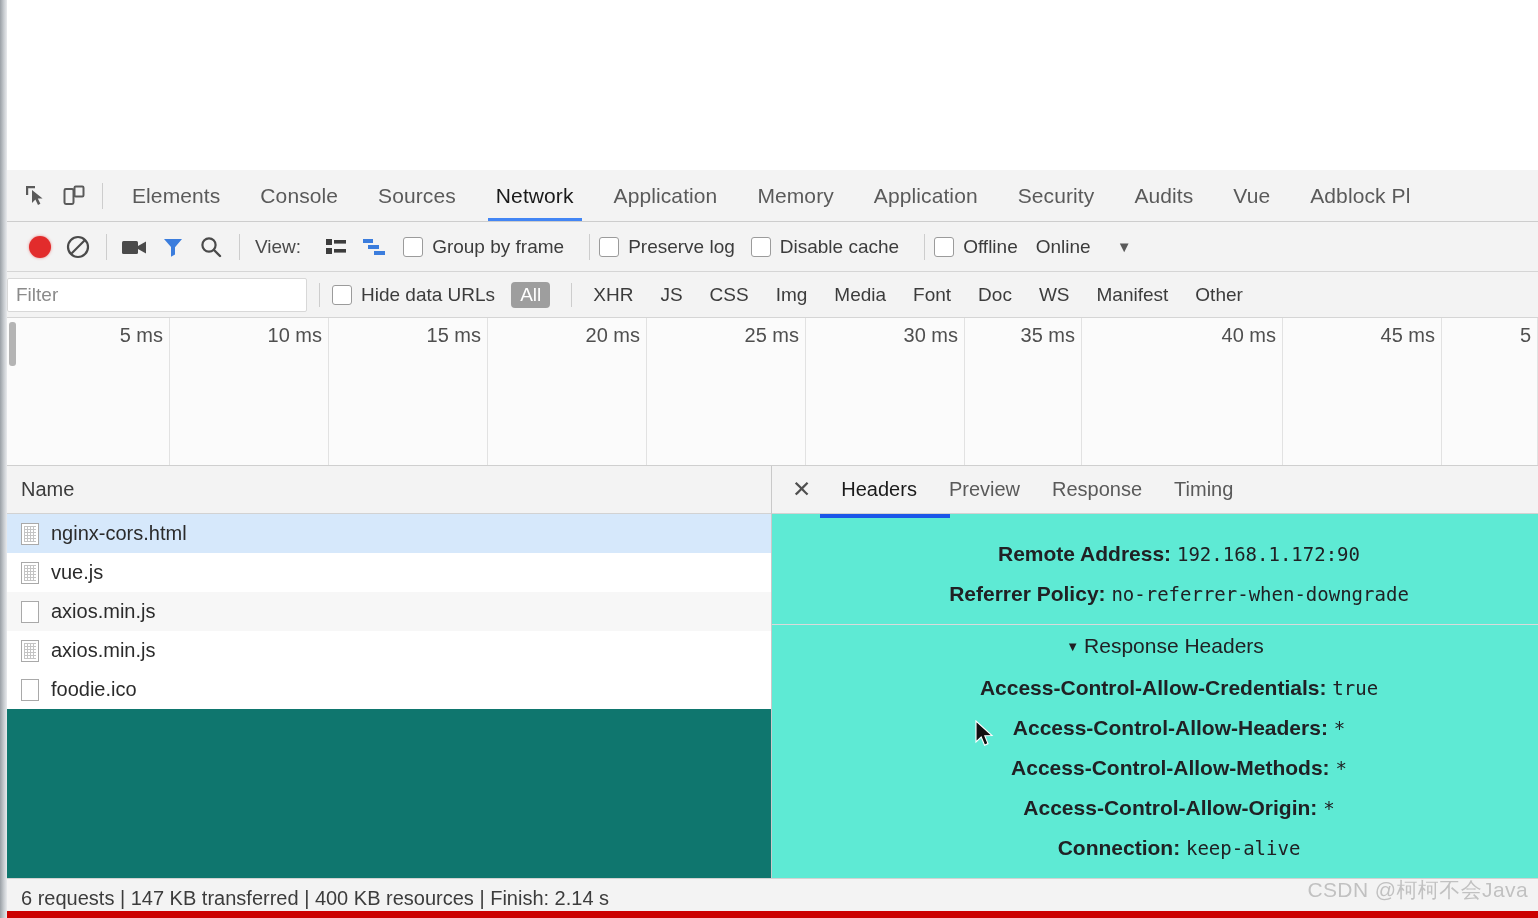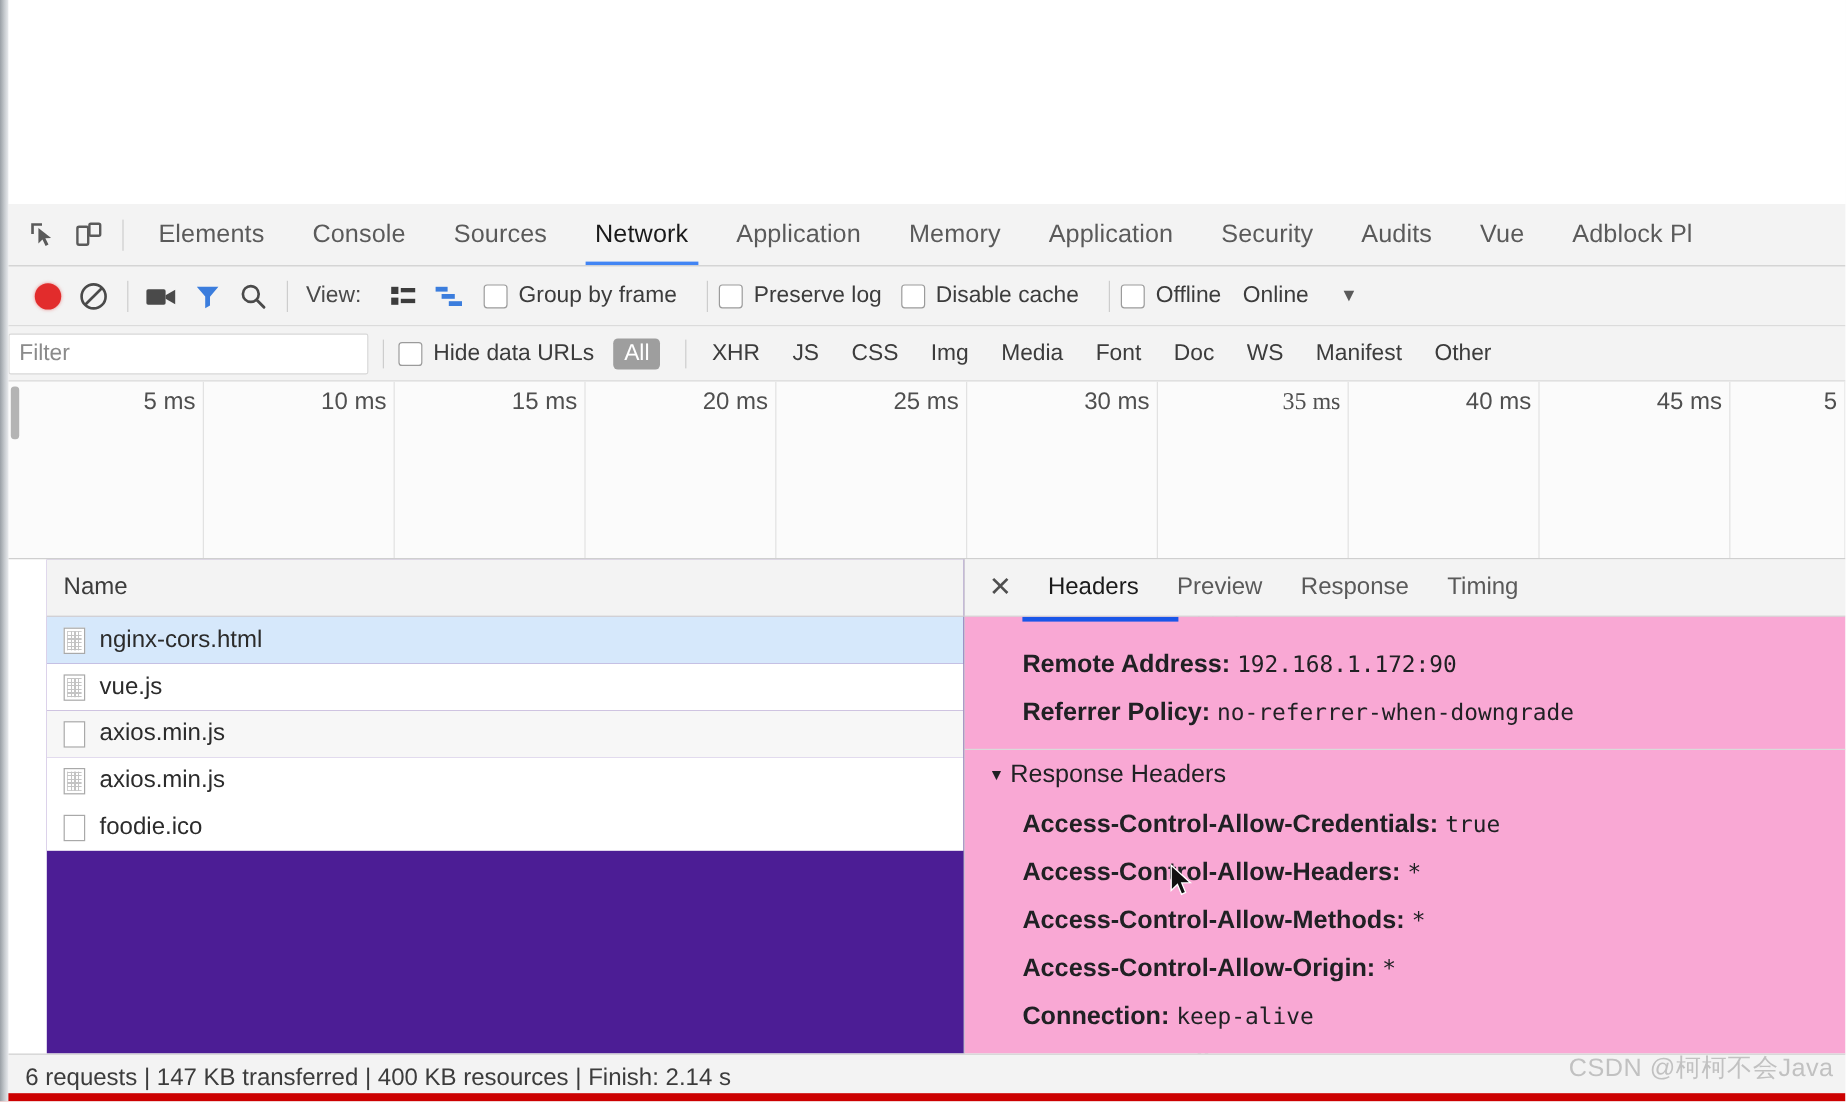--- a/index.html
+++ b/index.html
@@ -551,7 +551,7 @@
       <div class="ov-tick" style="left:799px;width:159px;">
           <span>30 ms</span>
         </div>
-      <div class="ov-tick" style="left:958px;width:159px;font-family:Liberation Serif, serif;">
+      <div class="ov-tick" style="left:916px;width:159px;">
           <span>35 ms</span>
         </div>
       <div class="ov-tick" style="left:1117px;width:159px;">

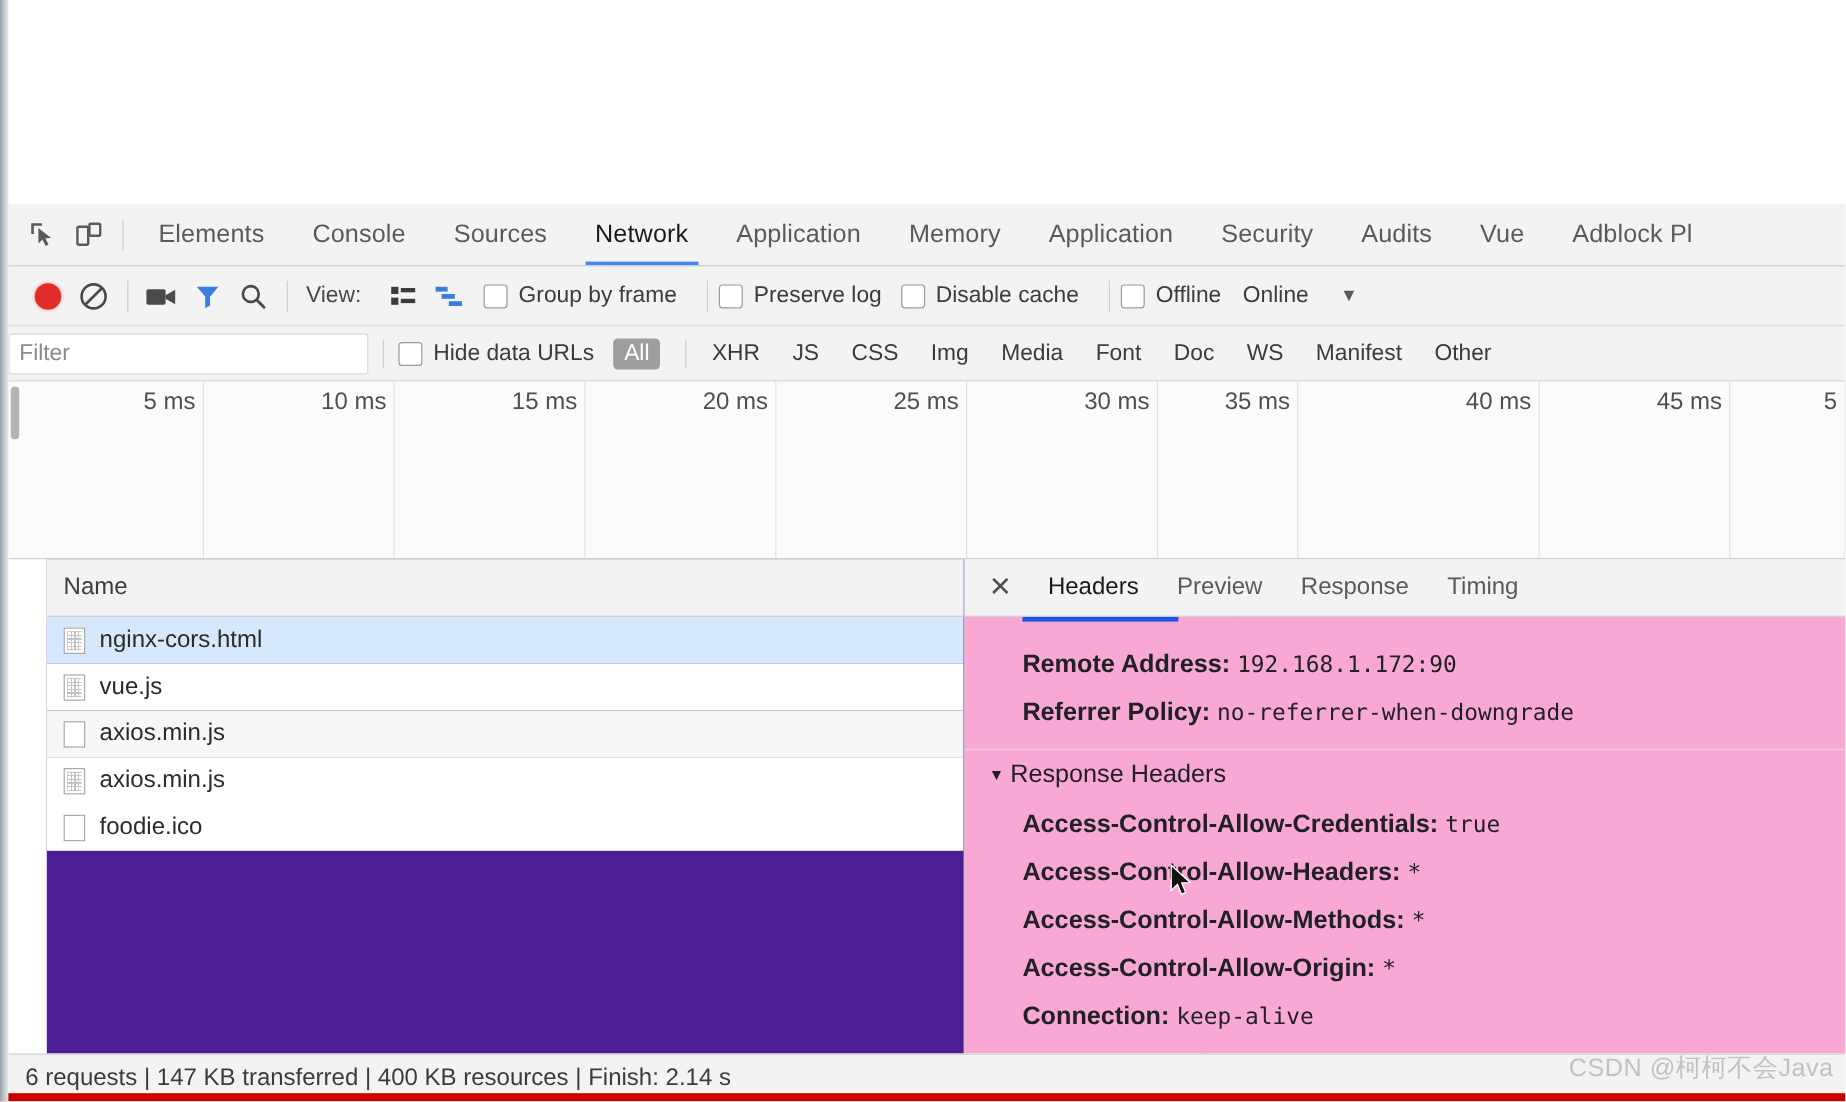--- a/index.html
+++ b/index.html
@@ -210,9 +210,8 @@
     flex: 0 0 auto;
     border-right: 1px solid #c9c9c9;
     display: flex; flex-direction: column;
-    background: #4c1d95;
+    background: #0f766e;
     min-height: 0;
-    margin-left: 32px;
   }
   .list-head {
     height: 48px;

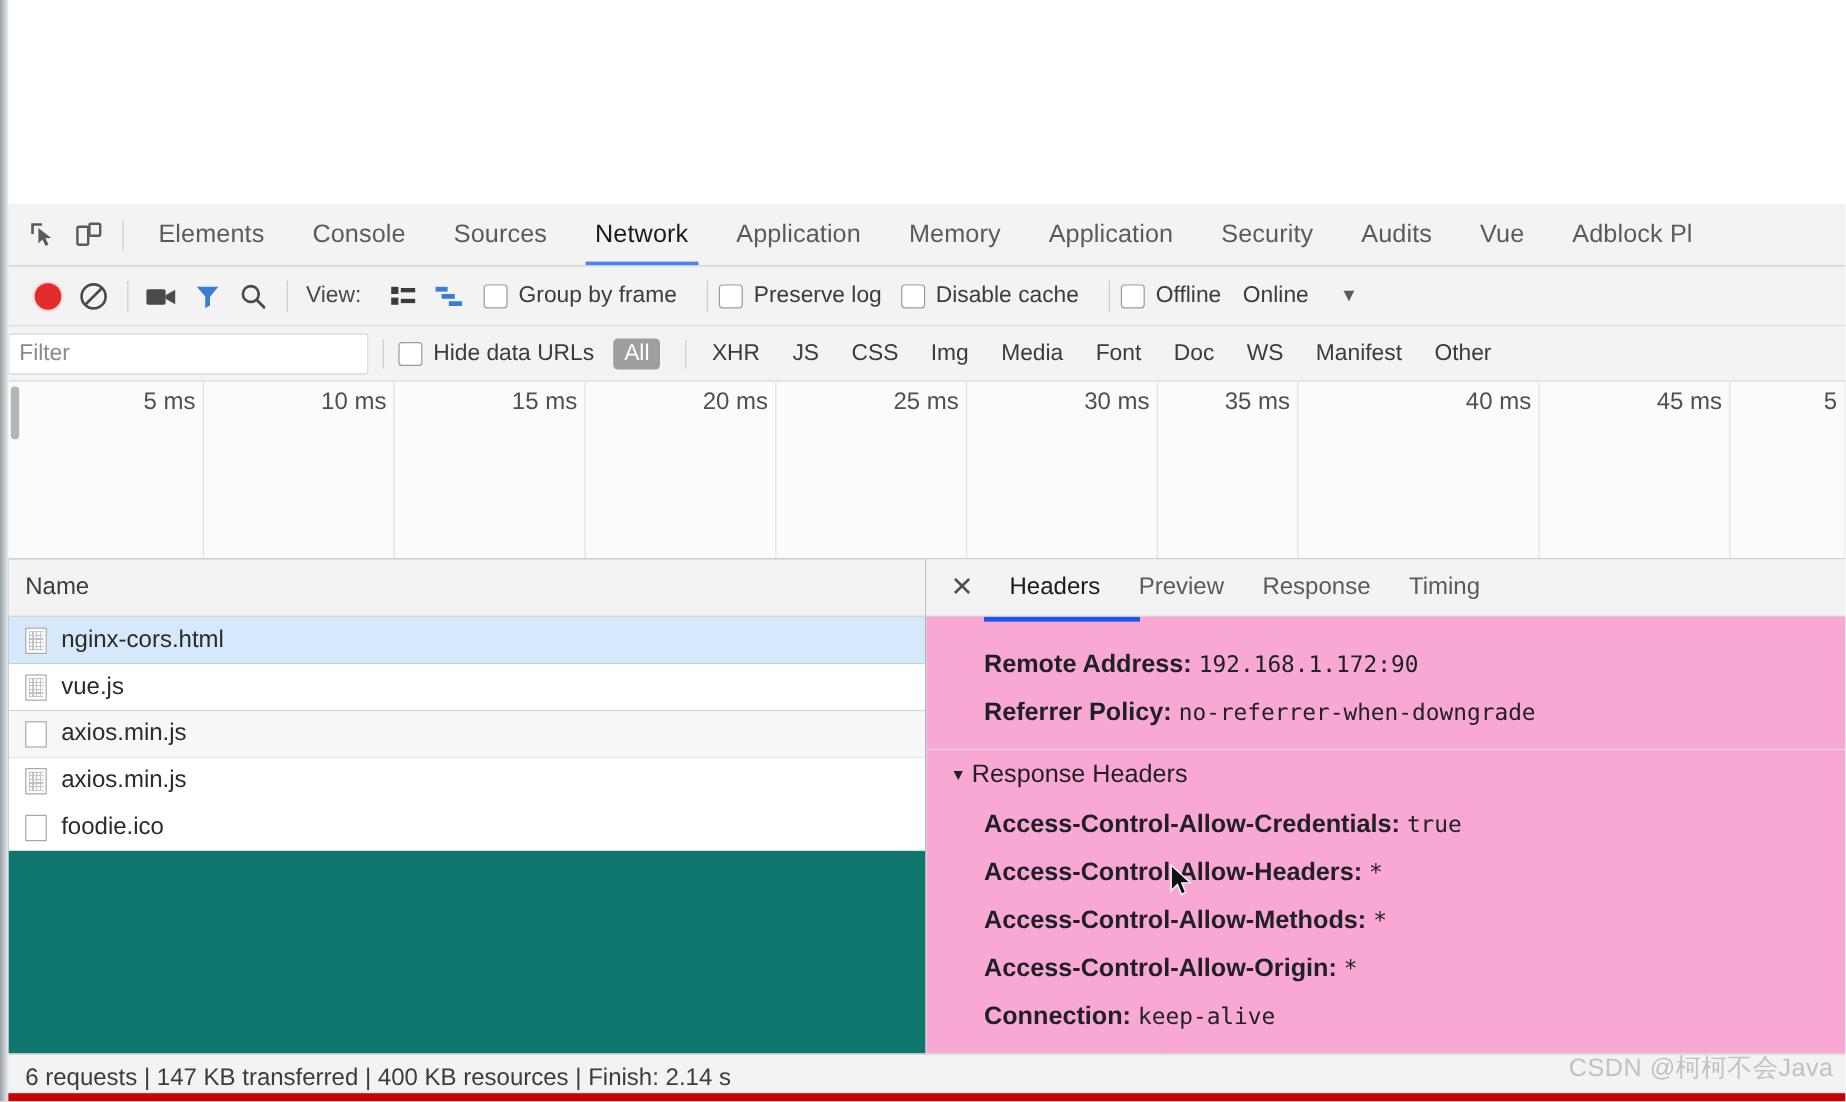--- a/index.html
+++ b/index.html
@@ -287,7 +287,8 @@
     position: relative;
     overflow: hidden;
     padding-left: 18px;
-    background: #f9a8d4;
+    background: #5eead4;
+    text-align: center;
   }
   .clip-row {
     height: 20px;

